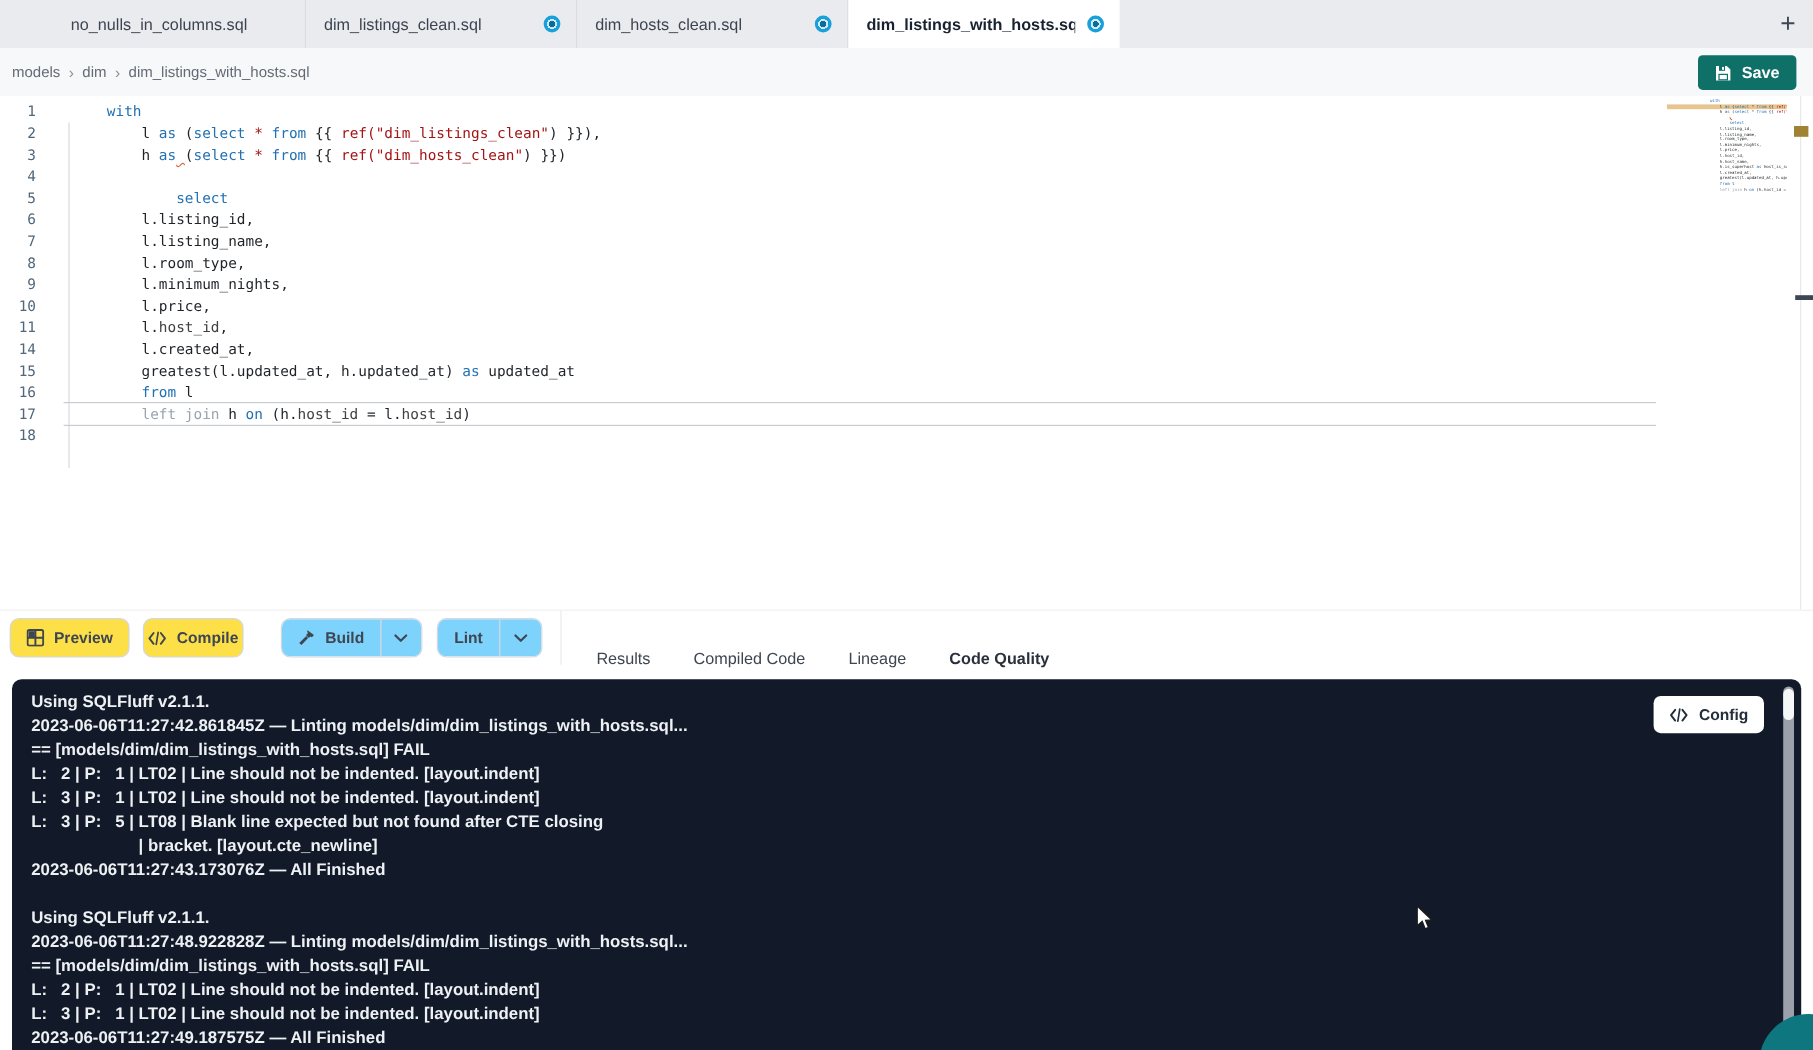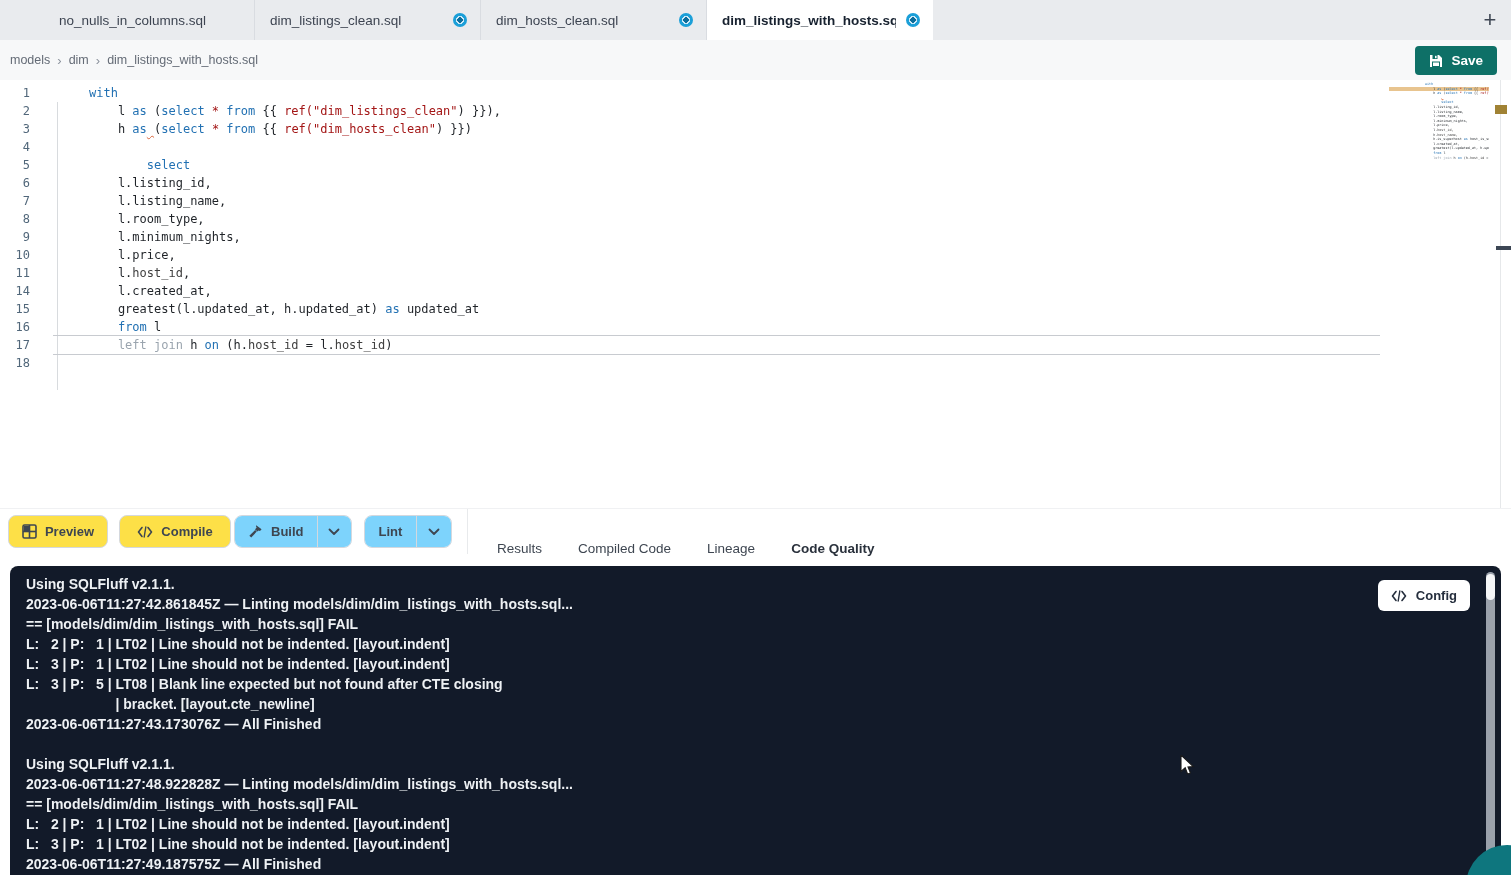--- a/index.html
+++ b/index.html
@@ -165,7 +165,7 @@
     <span>Preview</span>
   </button>
 
-  <button class="tbtn" style="left:119px; width:112px;">
+  <button class="tbtn" style="left:119px; width:84px;">
     <span class="icon">
       <svg width="16" height="12" viewBox="0 0 16 12">
           <polyline points="5,1.5 1.5,6 5,10.5" fill="none" stroke="#3e4651" stroke-width="1.6" stroke-linecap="round" stroke-linejoin="round"></polyline>

